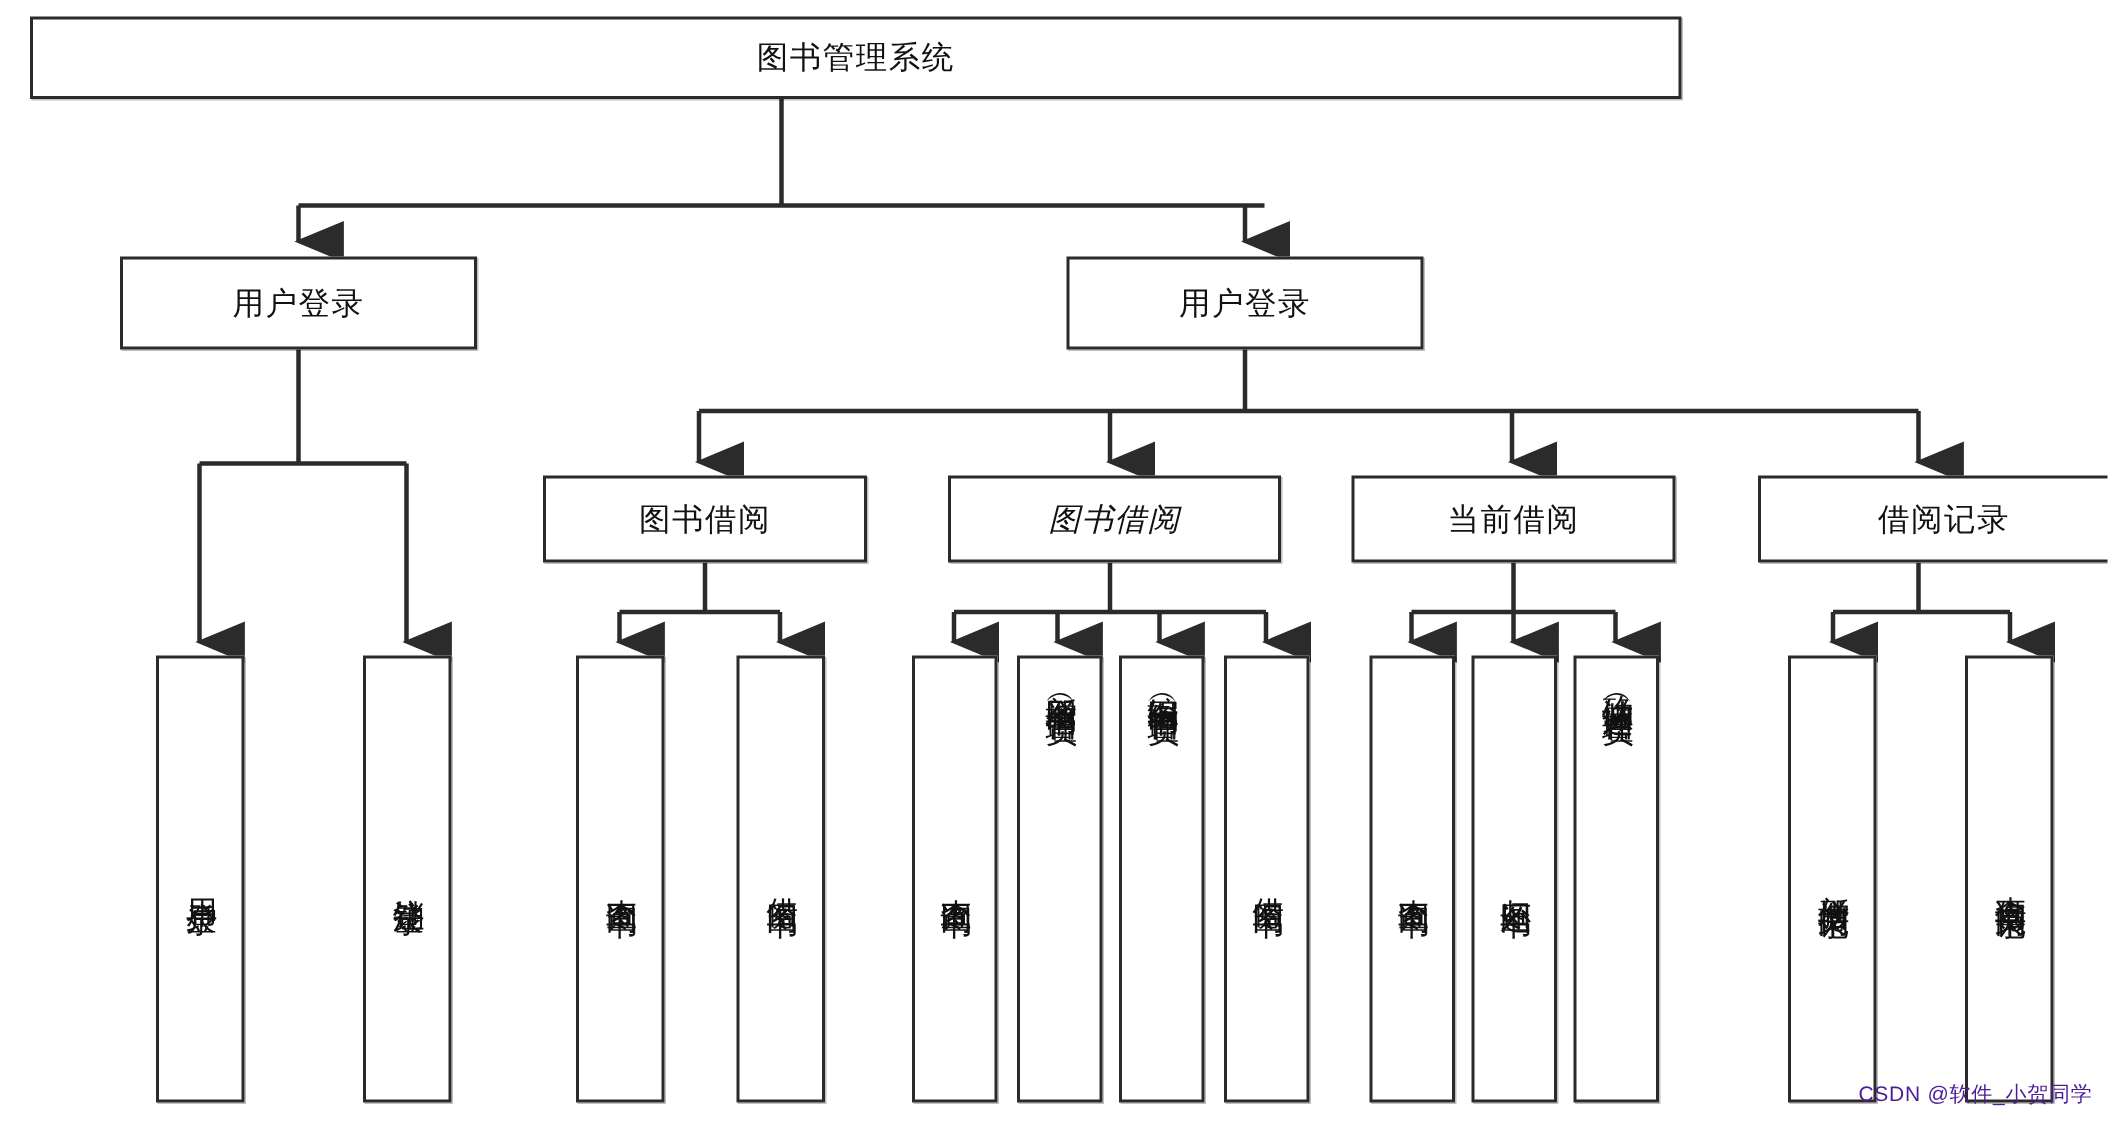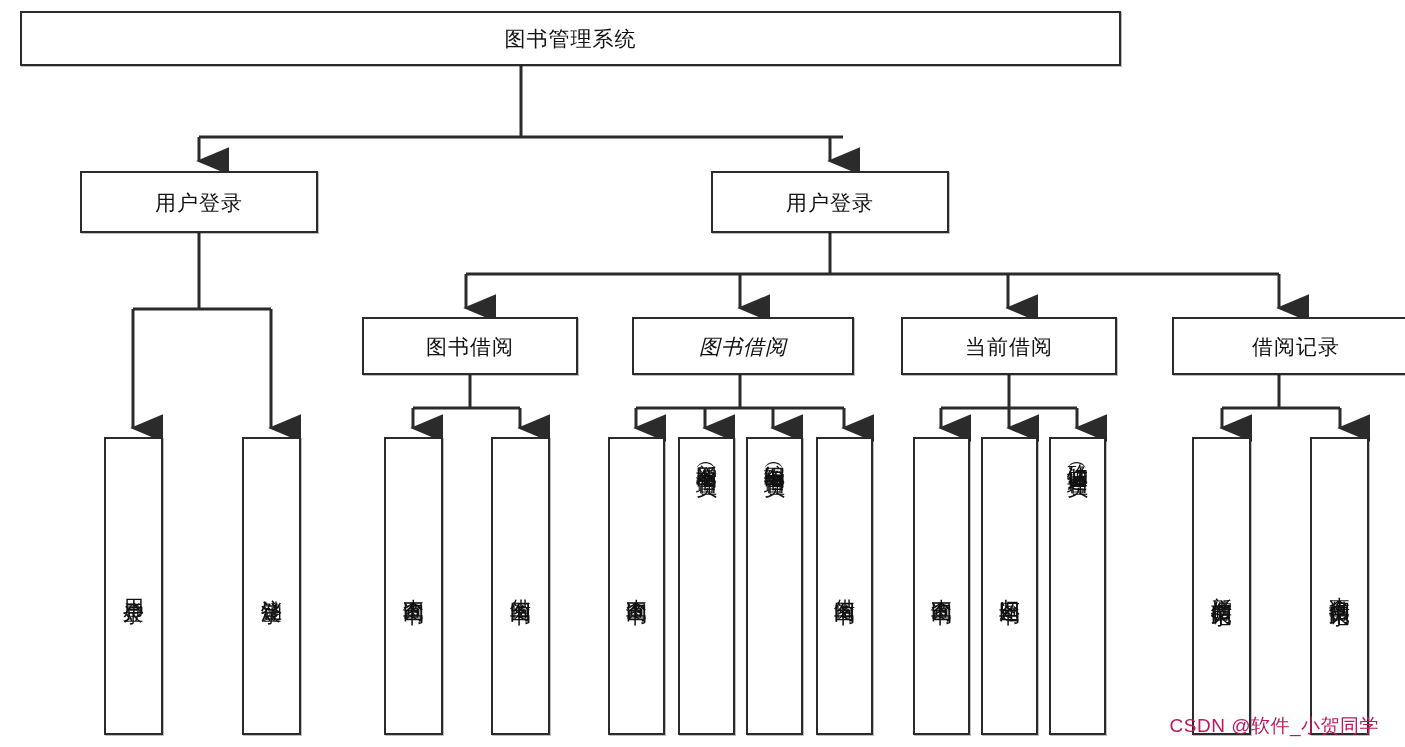--- a/index.html
+++ b/index.html
@@ -55,10 +55,10 @@
   .leaf-box.center{align-items:center;}
   .watermark{
     position:absolute;
-    right:26px;
+    right:10px;
     bottom:8px;
-    font-size:19px;
-    color:#be185d;
+    font-size:14px;
+    color:#4c1d95;
     white-space:nowrap;
     letter-spacing:0.5px;
   }

